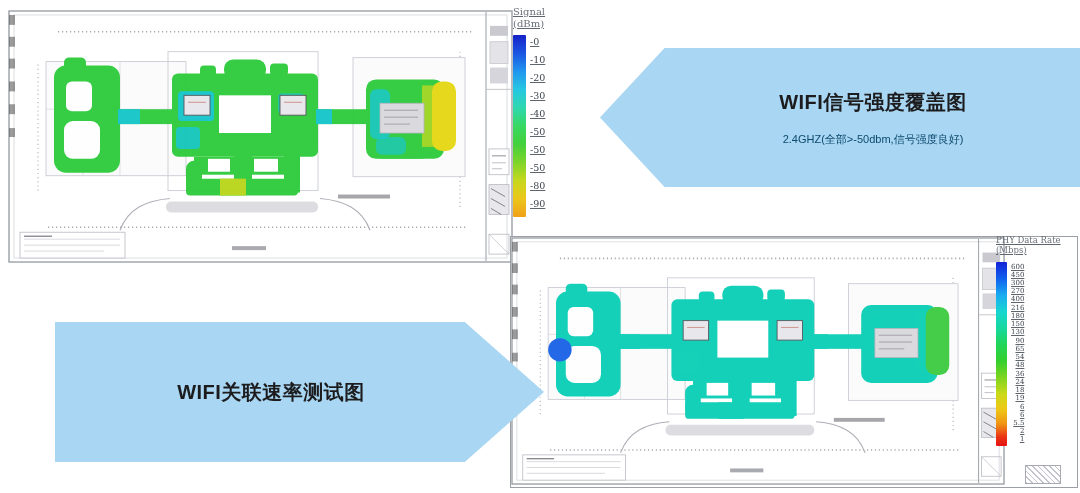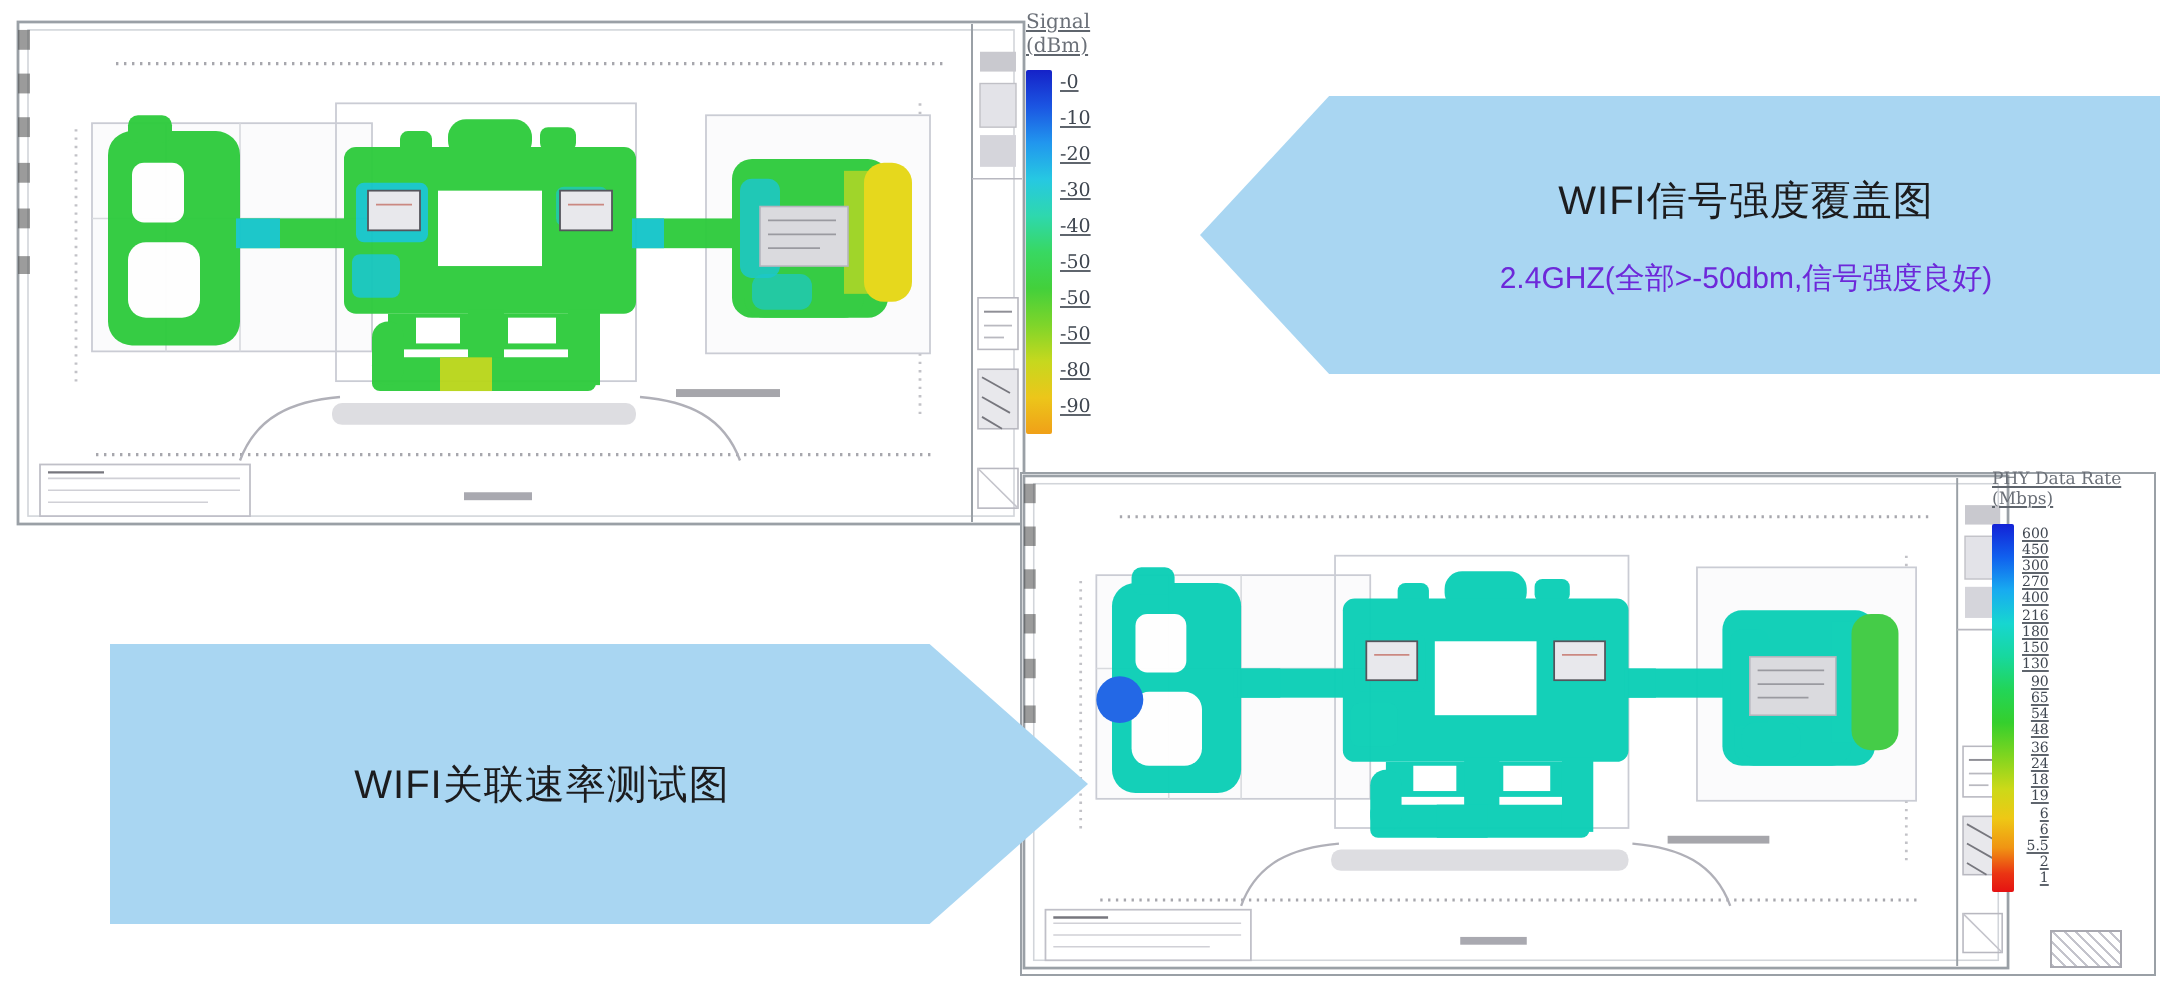--- a/index.html
+++ b/index.html
@@ -29,7 +29,7 @@
           justify-content:center;align-items:center;text-align:center;}
   .banner-left{clip-path:polygon(0 50%,13.2% 0,100% 0,100% 100%,13.2% 100%);padding-left:57px;}
   .banner-right{clip-path:polygon(0 0,83.8% 0,100% 50%,83.8% 100%,0 100%);padding-right:57px;}
-  .banner .b-title{font-size:20px;font-weight:400;color:#1c1c1e;letter-spacing:.5px;}
+  .banner .b-title{font-size:20px;font-weight:700;color:#1c1c1e;letter-spacing:.5px;}
   .banner .b-sub{font-size:15px;color:#6d28d9;margin-top:16px;}
   
   .stamp{position:absolute;border:1px solid #a8a8b0;

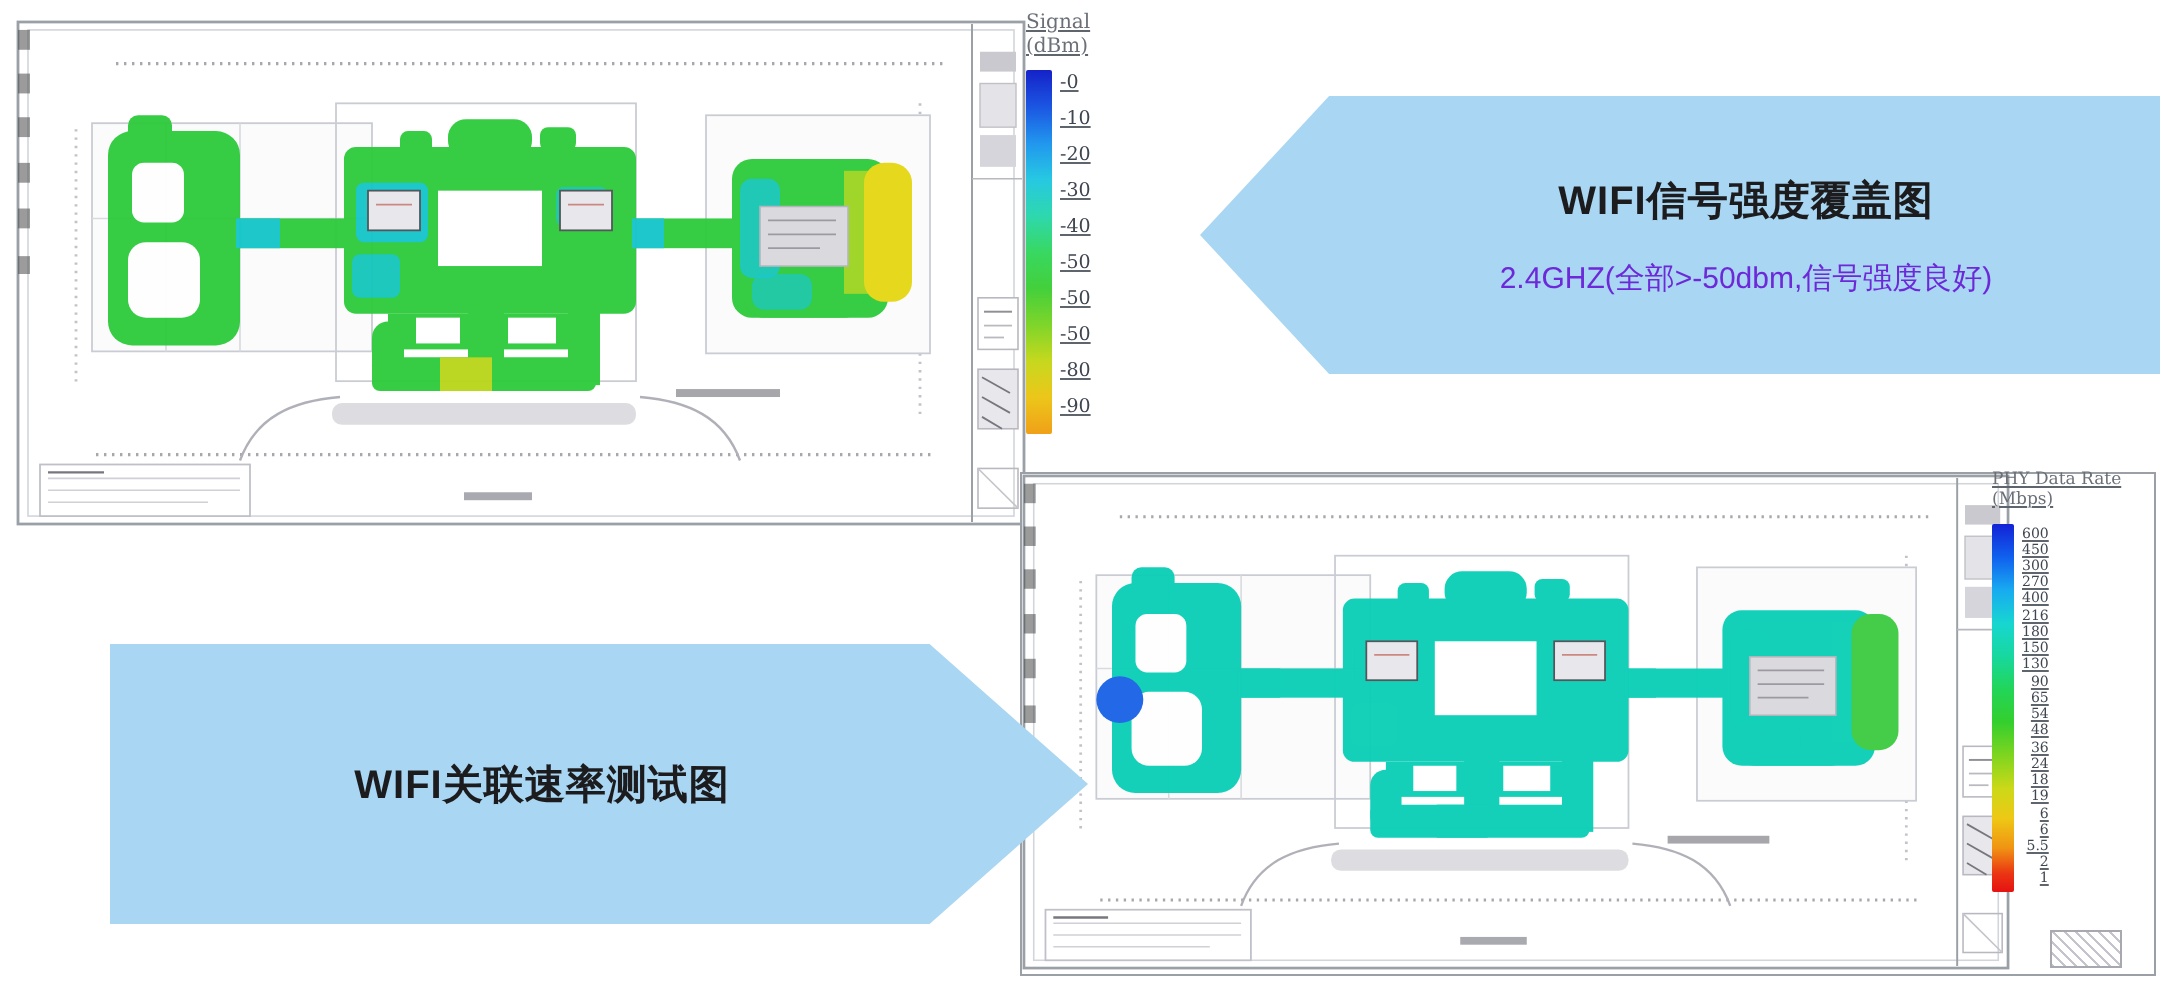--- a/index.html
+++ b/index.html
@@ -30,7 +30,7 @@
   .banner-left{clip-path:polygon(0 50%,13.2% 0,100% 0,100% 100%,13.2% 100%);padding-left:57px;}
   .banner-right{clip-path:polygon(0 0,83.8% 0,100% 50%,83.8% 100%,0 100%);padding-right:57px;}
   .banner .b-title{font-size:20px;font-weight:700;color:#1c1c1e;letter-spacing:.5px;}
-  .banner .b-sub{font-size:15px;color:#6d28d9;margin-top:16px;}
+  .banner .b-sub{font-size:11px;color:#0c4a6e;margin-top:16px;}
   
   .stamp{position:absolute;border:1px solid #a8a8b0;
          background:repeating-linear-gradient(45deg,#c4c4cc 0 1px,transparent 1px 4px);}

